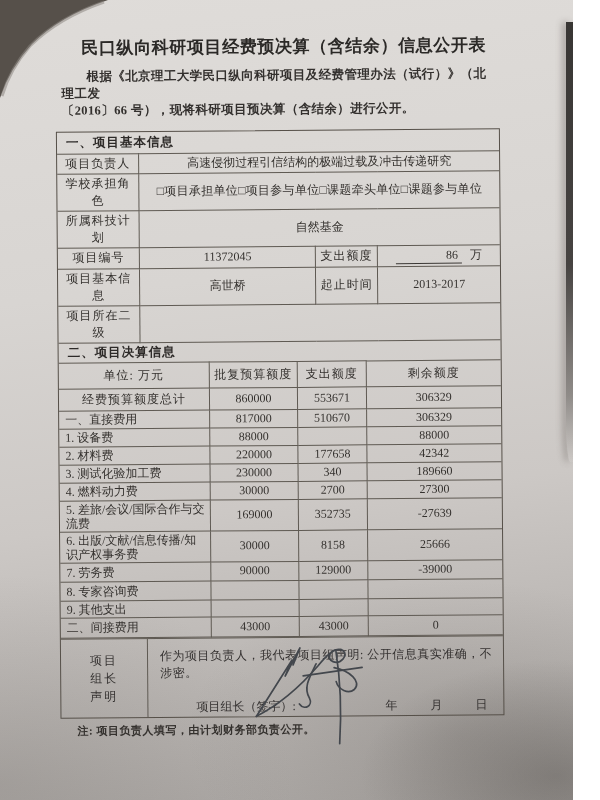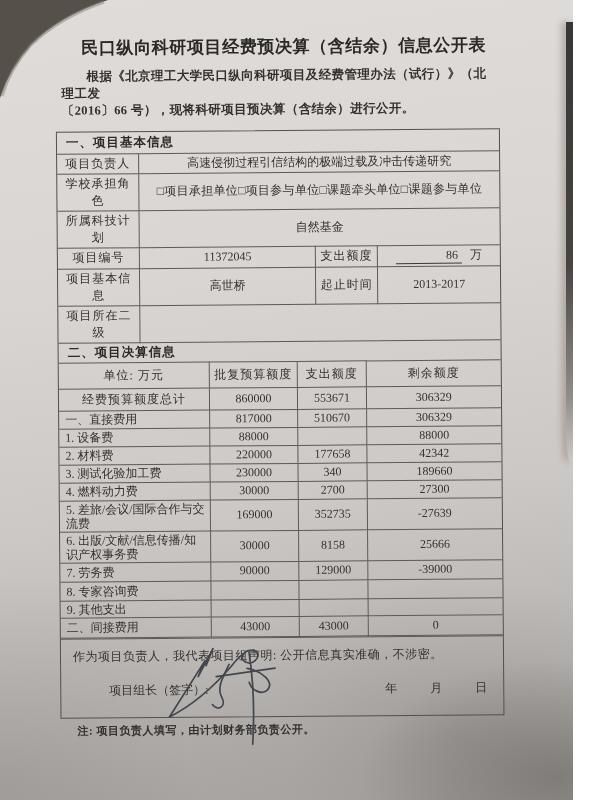--- a/index.html
+++ b/index.html
@@ -226,6 +226,11 @@
         </table>
 
       <div class="decl">
+        <div class="decl-side">
+          <span>项目</span>
+          <span>组长</span>
+          <span>声明</span>
+        </div>
         <div class="decl-main">
           <div class="decl-statement">作为项目负责人，我代表项目组声明: 公开信息真实准确，不涉密。</div>
           <div class="decl-signline">

